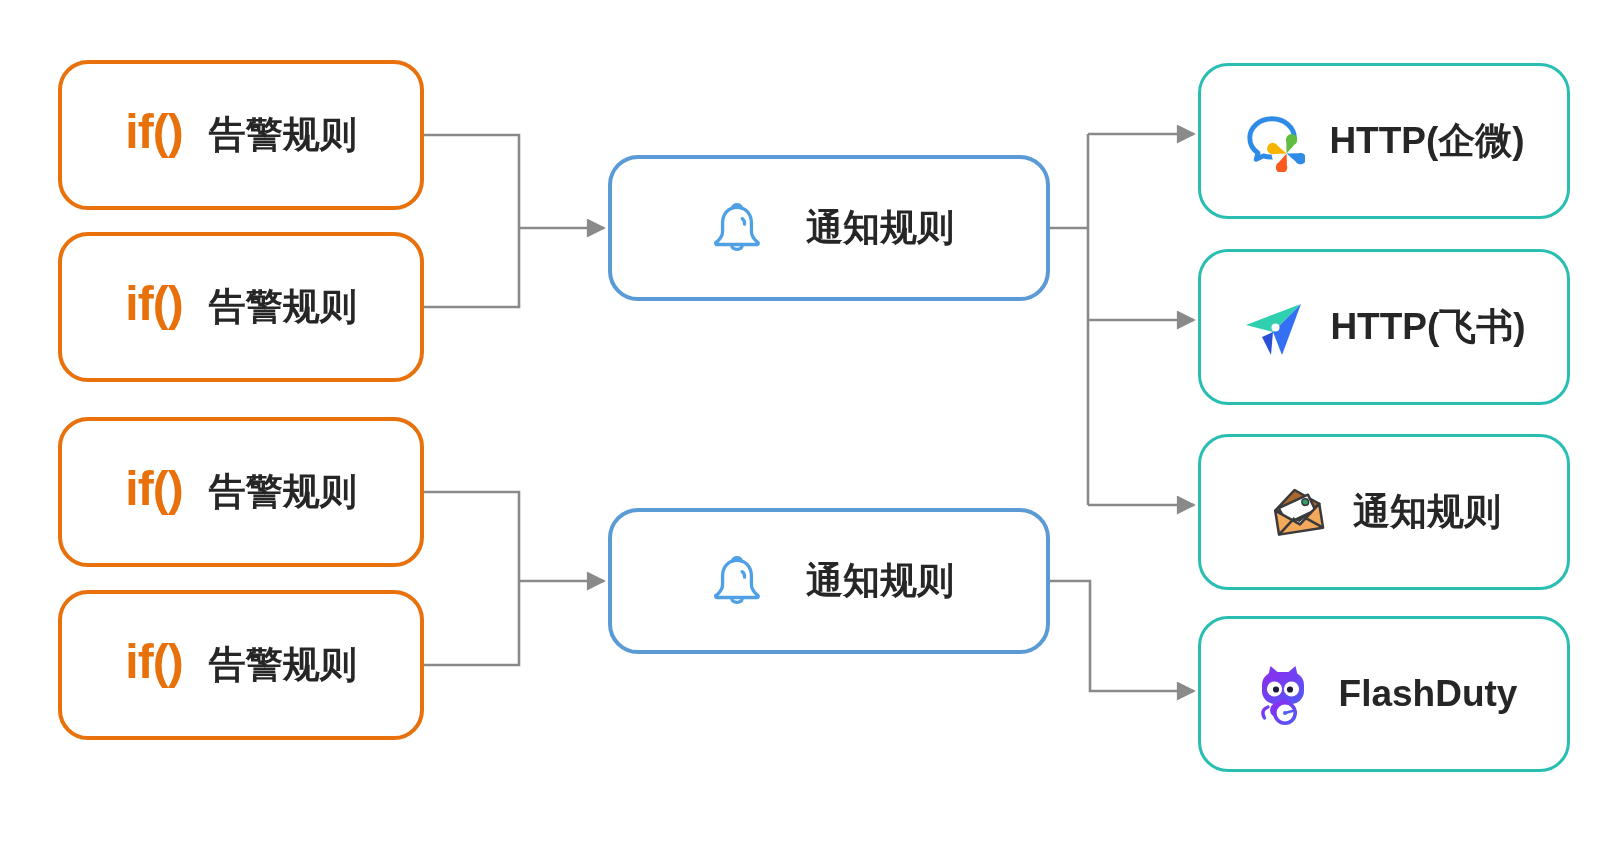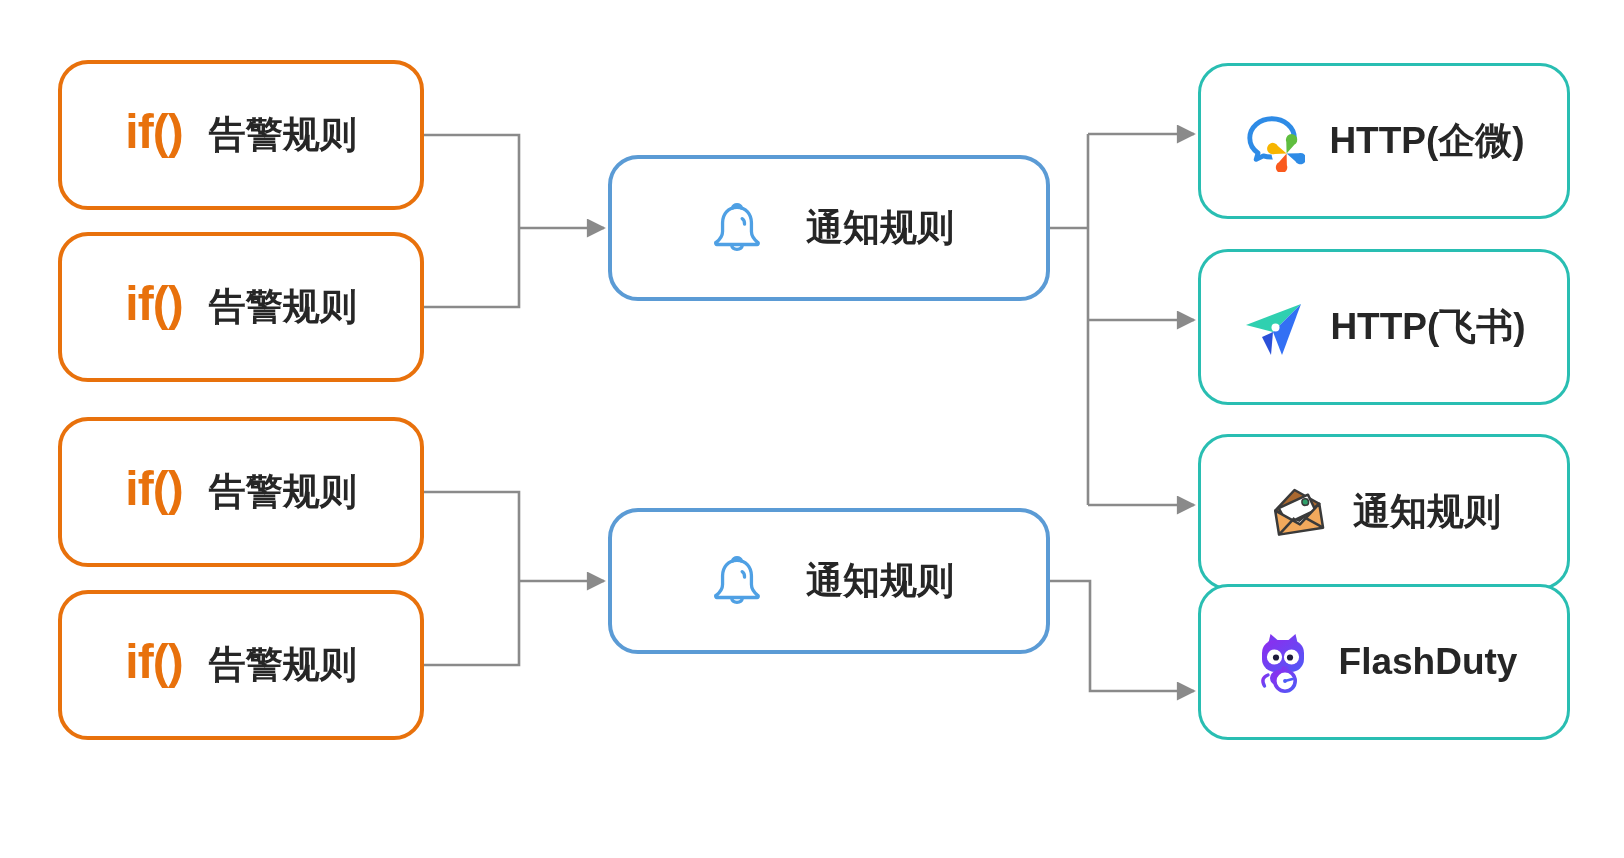--- a/index.html
+++ b/index.html
@@ -158,7 +158,7 @@
     <span class="label">通知规则</span>
   </div>
 
-  <div class="node channel" style="top:584px">
+  <div class="node channel" style="top:616px">
     <span class="icon">
       <svg width="64" height="64" viewBox="0 0 64 64">
         <defs>

